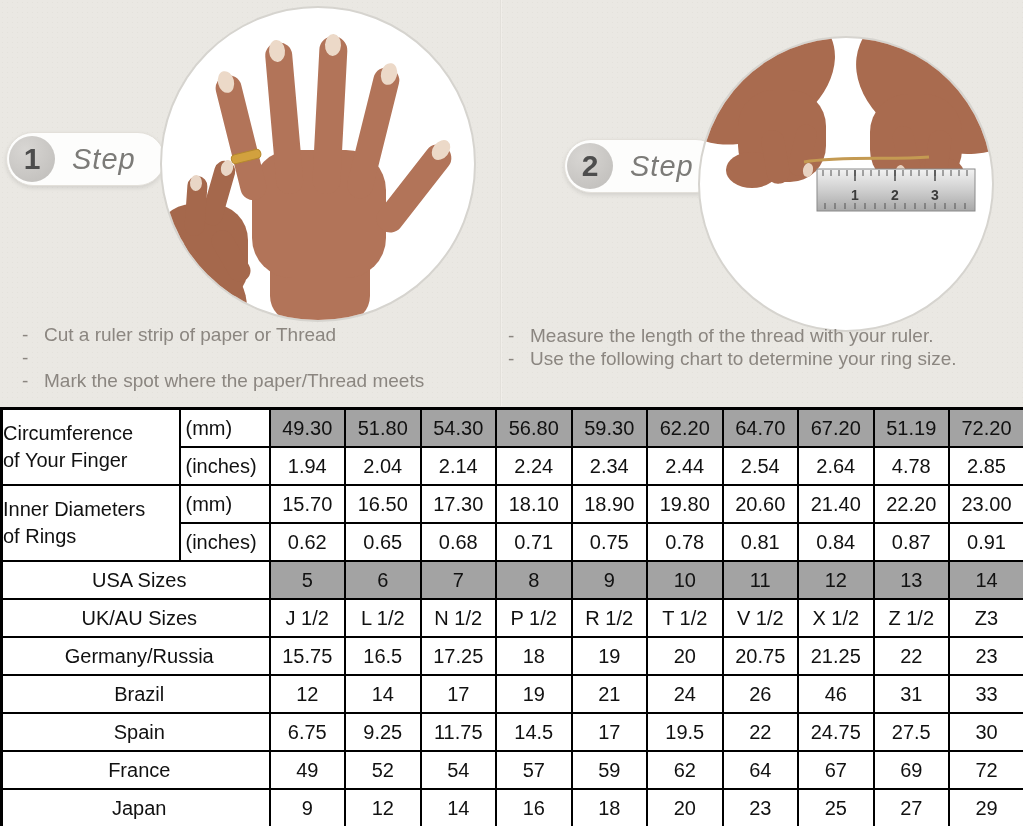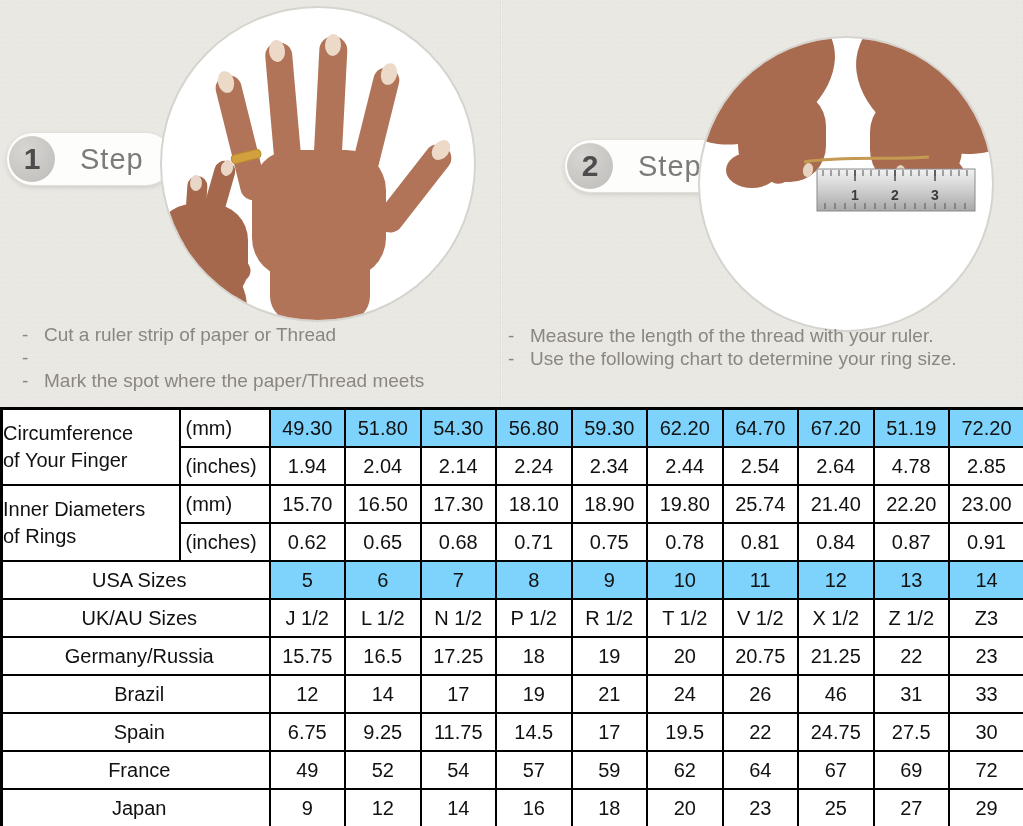--- a/index.html
+++ b/index.html
@@ -25,7 +25,7 @@
     background:radial-gradient(circle at 35% 30%, #d8d6d3, #bebcb9);
     color:#4d4d4d;font-size:30px;font-weight:bold;
     display:flex;align-items:center;justify-content:center;}
-  .step-label{margin-left:23px;color:#7c7b78;font-size:29px;letter-spacing:1px;}
+  .step-label{margin-left:15px;color:#7c7b78;font-size:29px;letter-spacing:1px;font-style:italic;}
   .instructions{position:absolute;color:#8b8680;font-size:19px;line-height:23px;
     z-index:3;white-space:nowrap;}
   #instr1{left:22px;top:323px;}

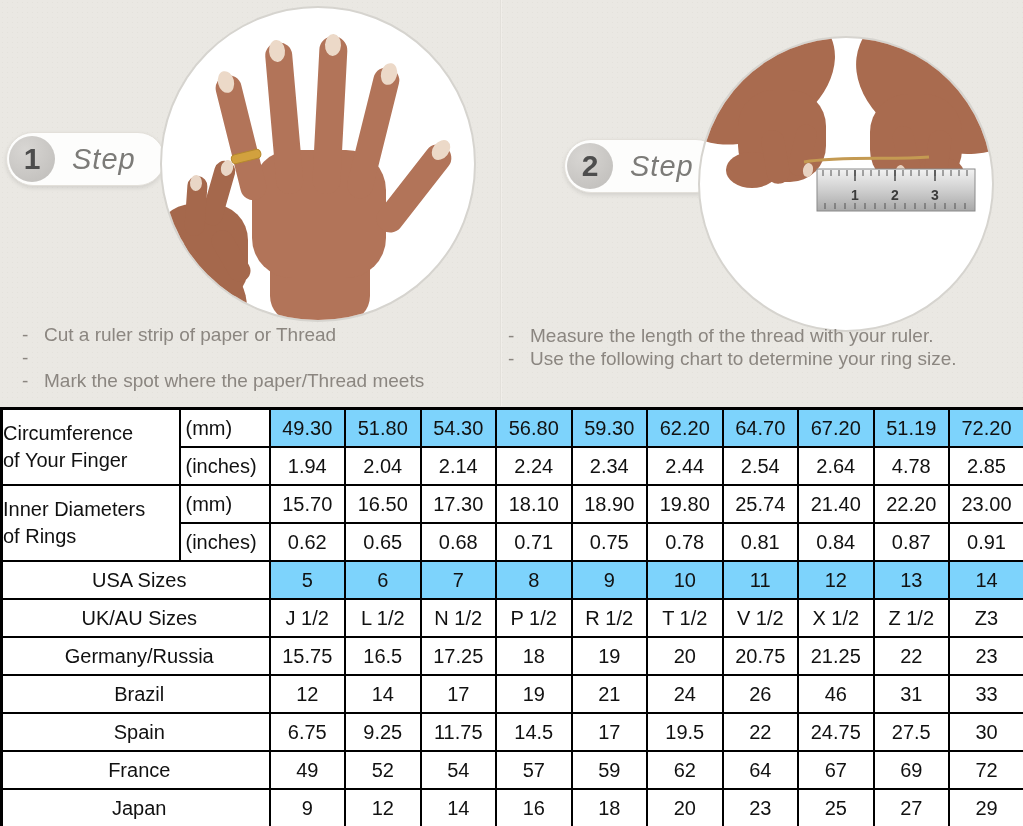--- a/index.html
+++ b/index.html
@@ -40,7 +40,7 @@
   .lbl-unit{text-align:left;padding-left:5px !important;}
   .lbl-row{text-align:center;padding-left:7px !important;}
   .val{text-align:center;}
-  .shaded{background:#7dd3fc;}
+  .shaded{background:#a3a3a3;}
 </style>
 </head>
 <body>

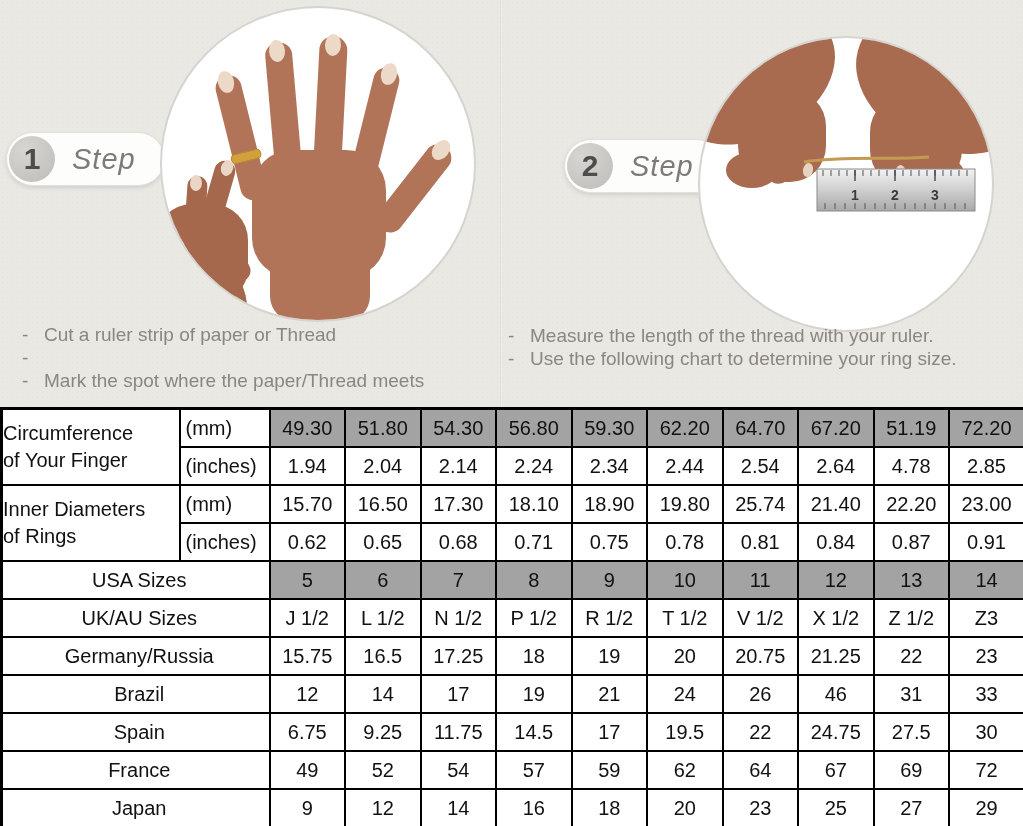--- a/index.html
+++ b/index.html
@@ -214,7 +214,7 @@
           <td class="val">18.10</td>
           <td class="val">18.90</td>
           <td class="val">19.80</td>
-          <td class="val">25.74</td>
+          <td class="val">20.60</td>
           <td class="val">21.40</td>
           <td class="val">22.20</td>
           <td class="val">23.00</td>

